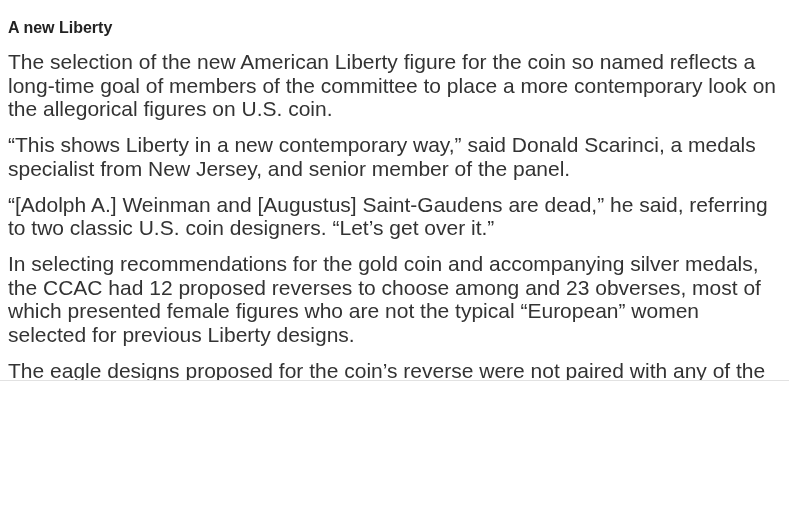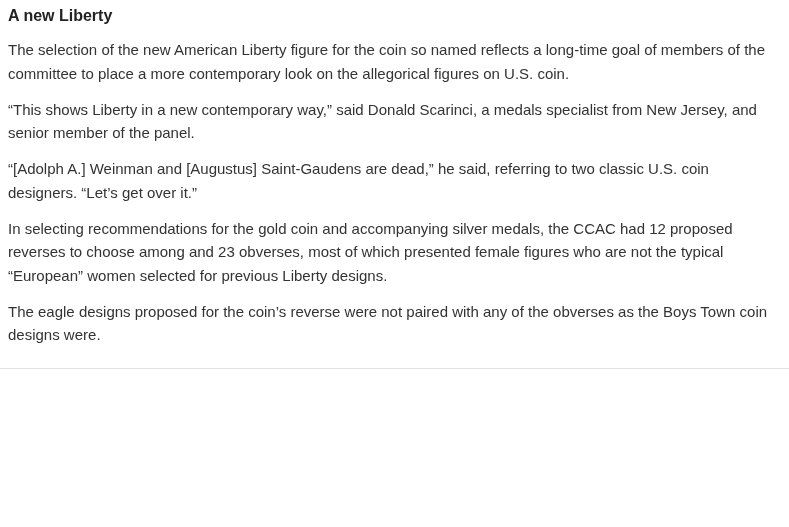--- a/index.html
+++ b/index.html
@@ -16,6 +16,7 @@
     overflow: hidden;
     background: #ffffff;
     font-family: "Liberation Sans", sans-serif;
+    margin-top: 12px;
   }
   .heading {
     font-size: 16px;

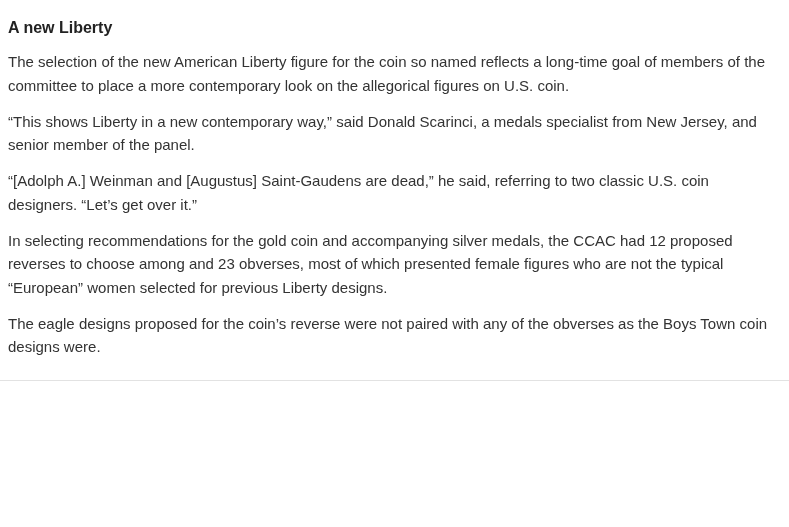--- a/index.html
+++ b/index.html
@@ -26,7 +26,7 @@
     margin: 0 0 10.5px 0;
   }
   .para {
-    font-size: 15px;
+    font-size: 21px;
     line-height: 23.5px;
     font-weight: 400;
     color: #333333;

